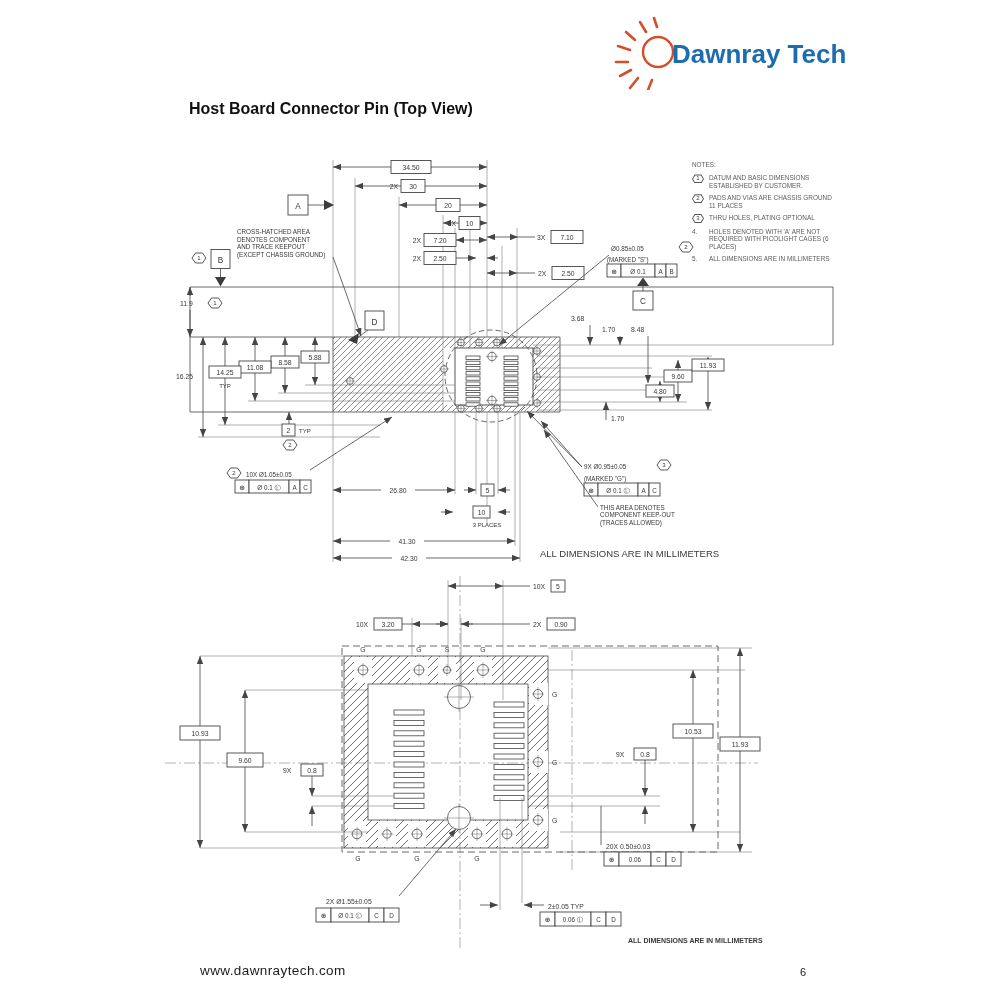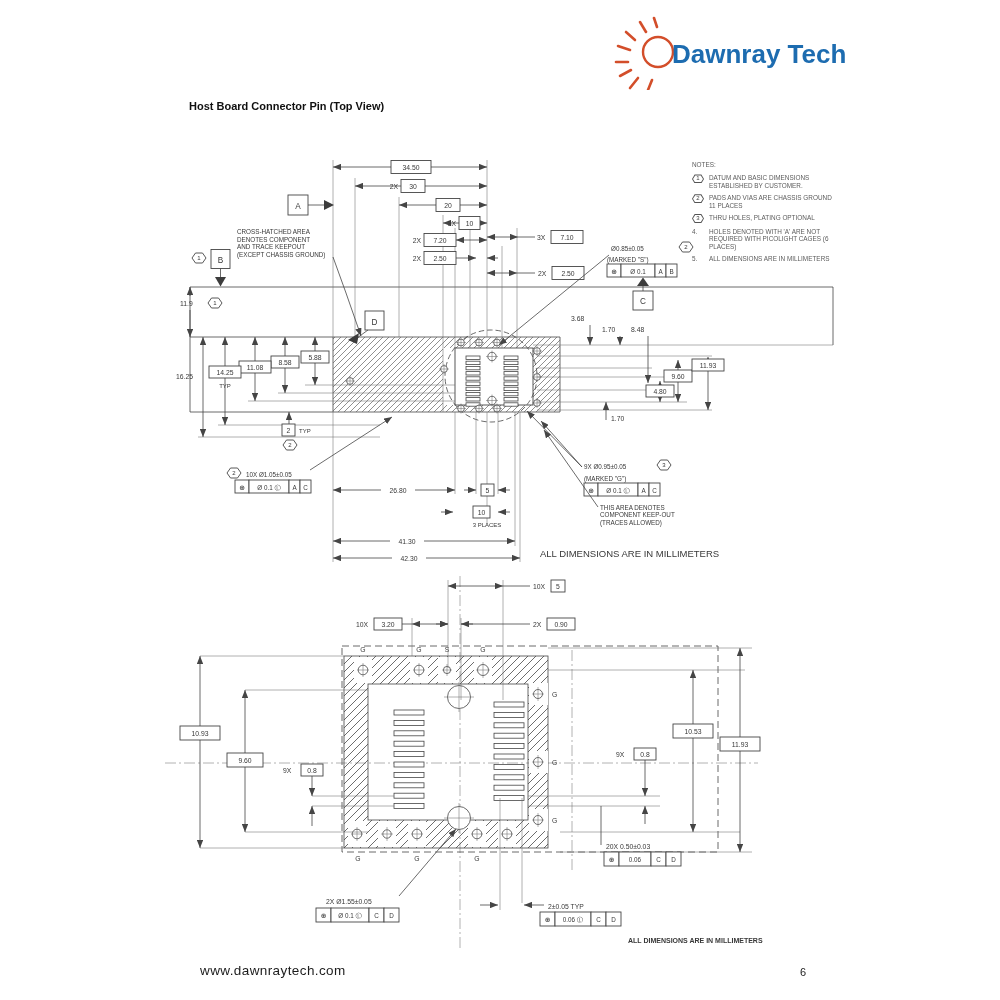--- a/index.html
+++ b/index.html
@@ -6,7 +6,7 @@
   #page{position:relative;width:1000px;height:1000px;background:#fff;overflow:hidden;
         font-family:"Liberation Sans",sans-serif;color:#222;}
   .abs{position:absolute;}
-  #title{left:189px;top:100px;font-size:11px;font-weight:bold;color:#101010;}
+  #title{left:189px;top:100px;font-size:16px;font-weight:bold;color:#101010;}
   #footer-url{left:188px;top:963px;font-size:13.5px;color:#1c1c1c;letter-spacing:.4px;margin-left:12px;}
   #page-num{left:800px;top:966px;font-size:11px;color:#1c1c1c;}
   #logo{left:600px;top:10px;}

